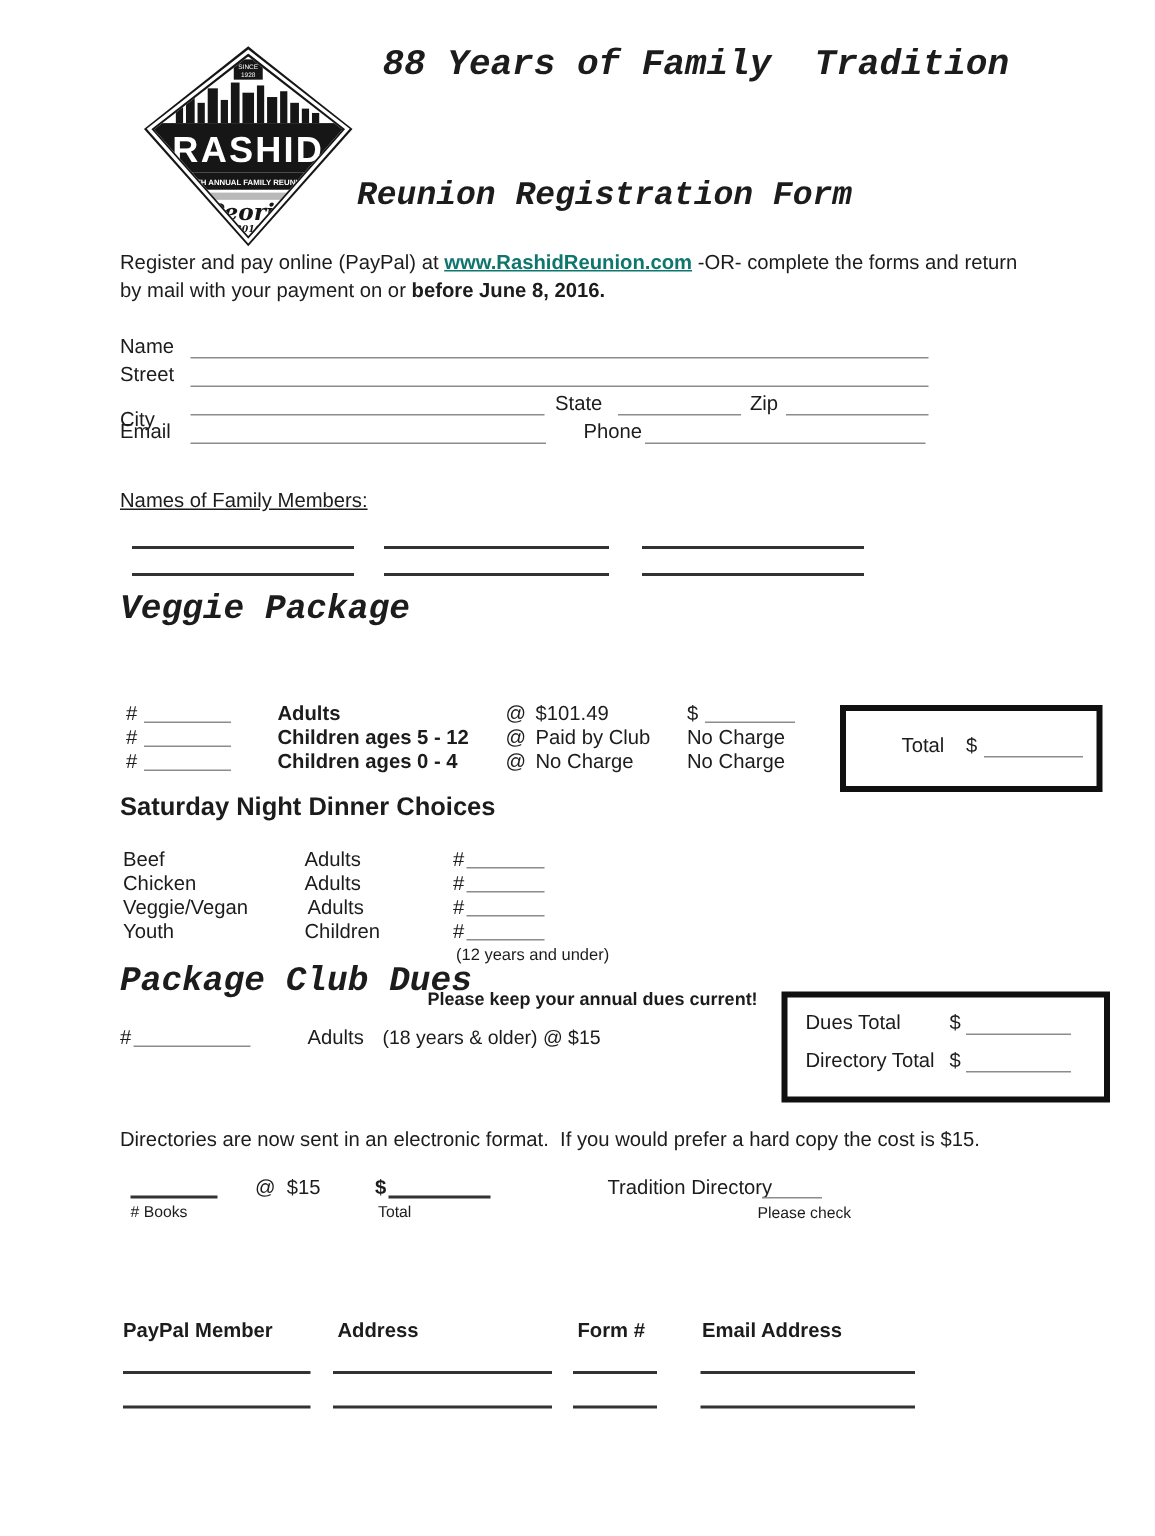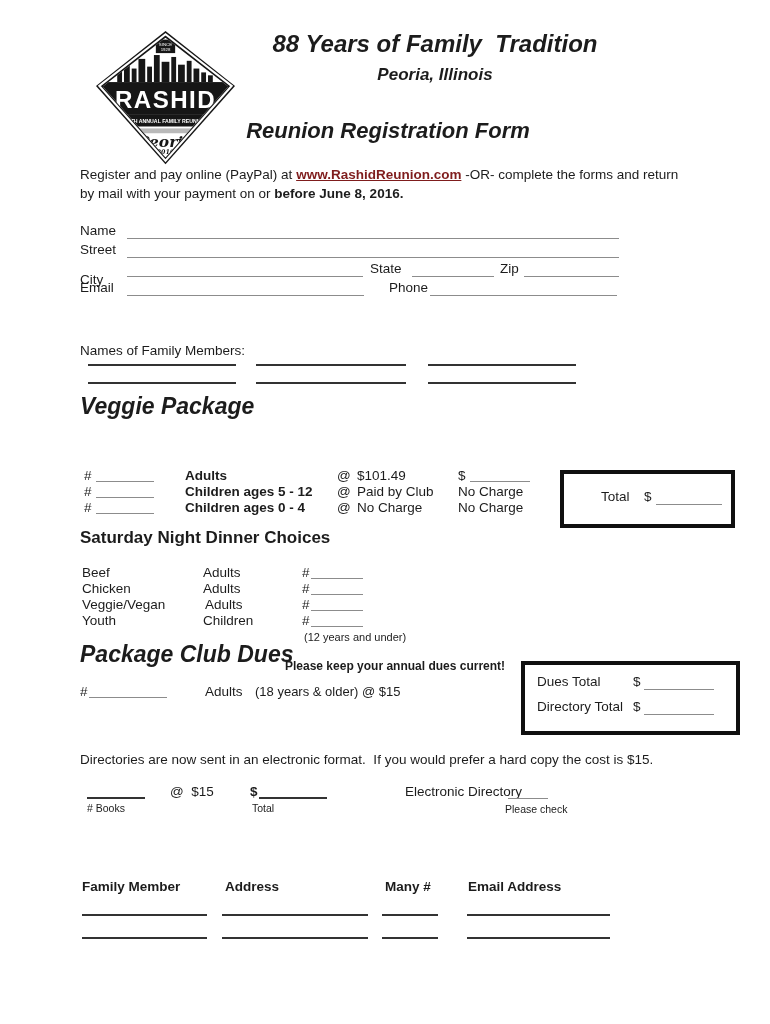--- a/index.html
+++ b/index.html
@@ -10,7 +10,7 @@
   .b{font-weight:700;}
   .small{font-size:10.5px;}
   .note{font-size:11px;}
-  .it-serif{font-family:Liberation Sans, sans-serif;font-style:italic;font-weight:700;white-space:pre;}
+  .it-serif{font-family:Liberation Mono, monospace;font-style:italic;font-weight:700;white-space:pre;}
   .h-main{font-size:24px;}
   .h-sec{font-size:22px;}
   .h-sans{font-size:17px;font-weight:700;}

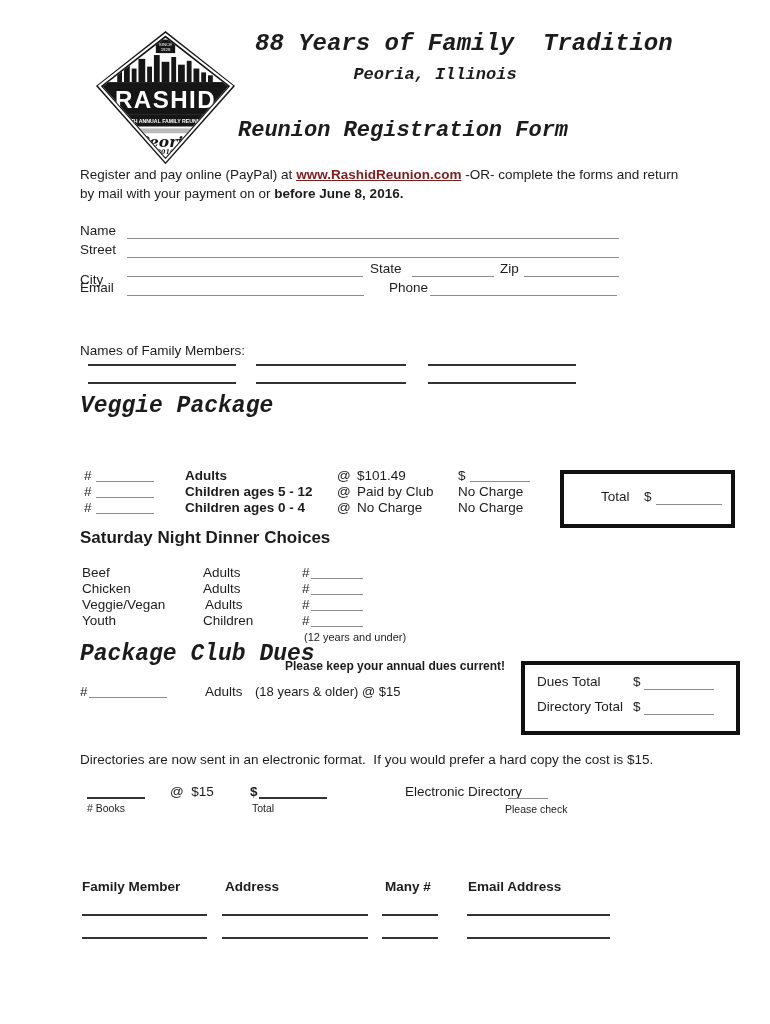--- a/index.html
+++ b/index.html
@@ -67,7 +67,6 @@
   </div>
 
   <div class="t it-serif h-main center" style="left:255px;top:36px;width:360px;">88 Years of Family  Tradition</div>
-  <div class="t it-serif center" style="left:255px;top:67px;width:360px;font-size:17px;">Peoria, Illinois</div>
   <div class="t it-serif h-sec center" style="left:238px;top:123px;width:300px;">Reunion Registration Form</div>
 
   <p class="p" style="left:80px;top:165px;width:608px;margin:0;"><span>Register and pay online (PayPal) at </span><a class="link" href="#">www.RashidReunion.com</a><span> -OR- complete the forms and return by mail with your payment on or </span><b>before June 8, 2016.</b></p>

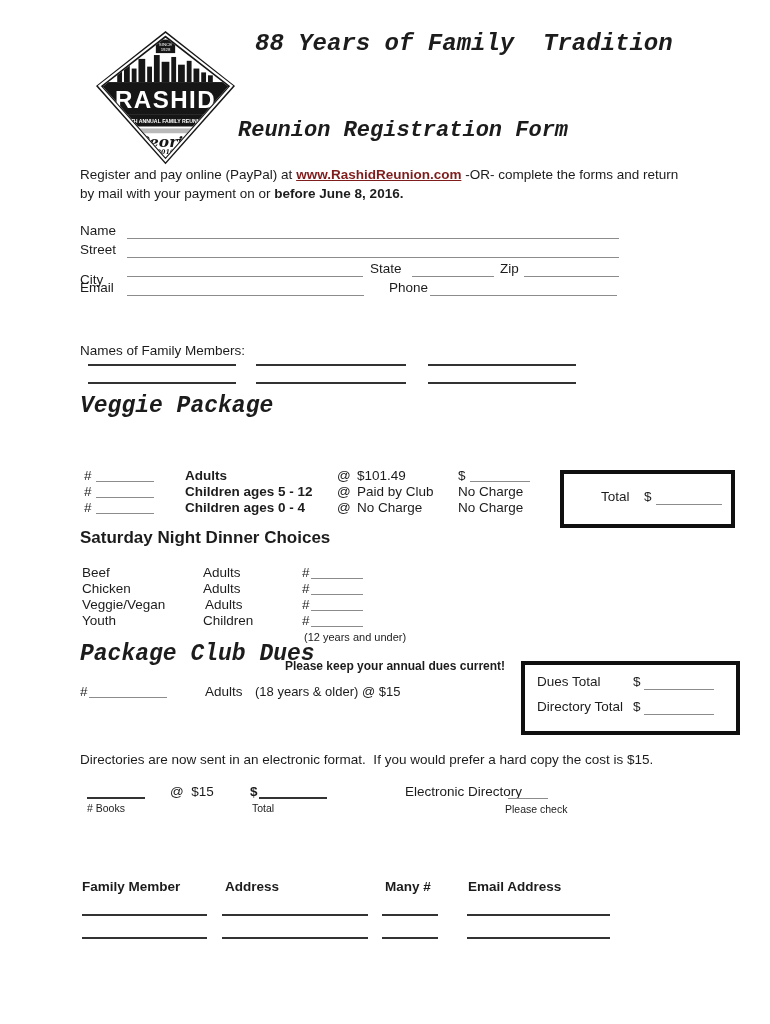--- a/index.html
+++ b/index.html
@@ -18,7 +18,7 @@
   .line{position:absolute;border-top:1px solid #8c8c8c;height:0;}
   .line2{position:absolute;border-top:2px solid #333;height:0;}
   .box{position:absolute;border:4px solid #101010;background:#fff;}
-  a.link{color:#7f1d1d;font-weight:700;text-decoration:underline;text-align:center;}
+  a.link{color:#0f766e;font-weight:700;text-decoration:underline;text-align:center;}
   .logo-wrap{position:absolute;left:88px;top:28px;width:155px;height:140px;}
 </style>
 </head>

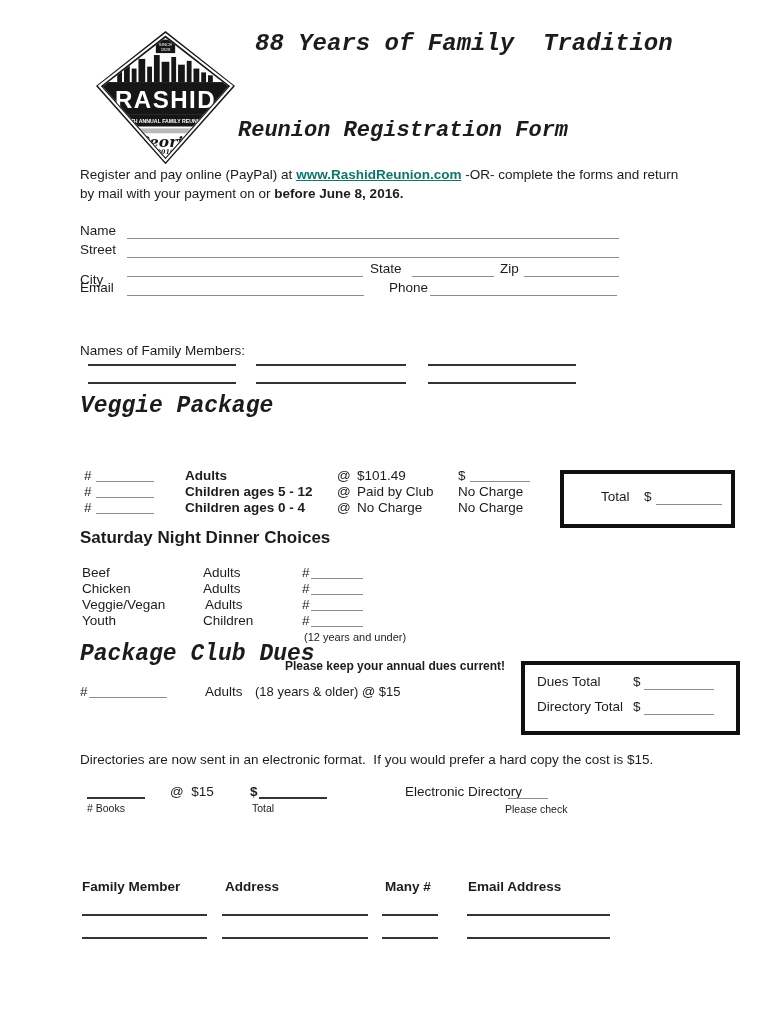--- a/index.html
+++ b/index.html
@@ -89,7 +89,7 @@
   <span class="t" style="left:389px;top:280px;">Phone</span>
   <span class="line" style="left:430px;top:295px;width:187px;"></span>
 
-  <span class="t" style="left:80px;top:343px;">Names of Family Members:</span>
+  <span class="t" style="left:80px;top:326px;text-decoration:underline;">Names of Family Members:</span>
   <span class="line2" style="left:88px;top:364px;width:148px;"></span>
   <span class="line2" style="left:256px;top:364px;width:150px;"></span>
   <span class="line2" style="left:428px;top:364px;width:148px;"></span>

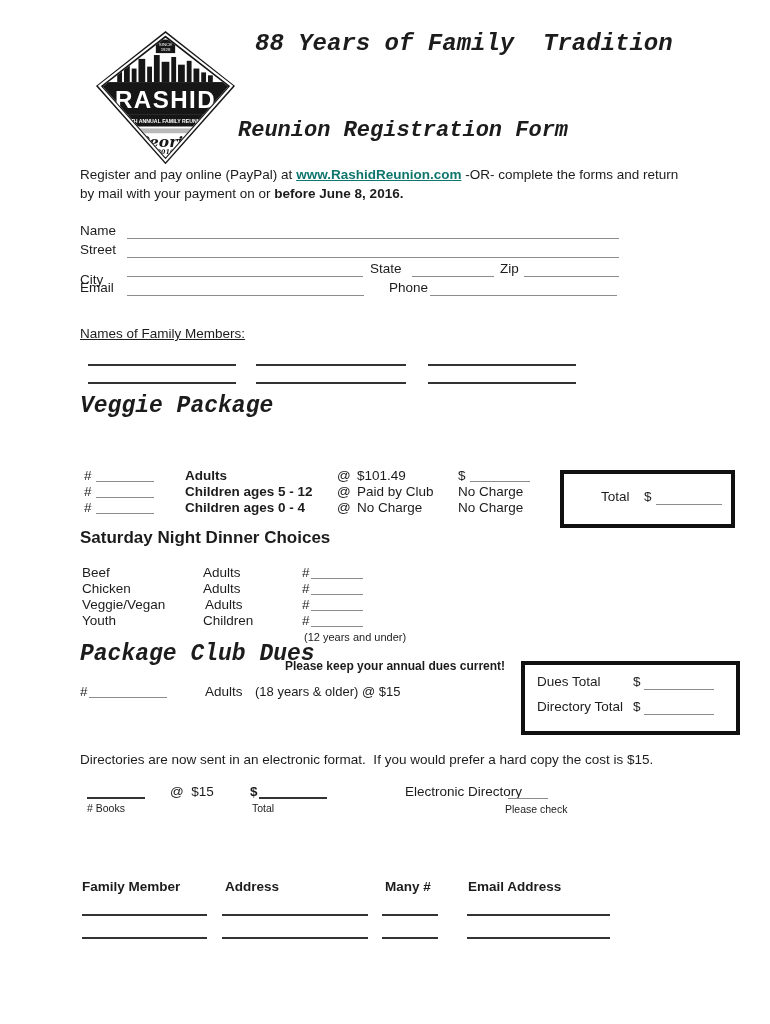--- a/index.html
+++ b/index.html
@@ -175,7 +175,7 @@
   <span class="t b" style="left:250px;top:784px;">$</span>
   <span class="line2" style="left:259px;top:797px;width:68px;"></span>
   <span class="t small" style="left:252px;top:800px;">Total</span>
-  <span class="t" style="left:405px;top:784px;">Electronic Directory</span>
+  <span class="t" style="left:405px;top:784px;">Tradition Directory</span>
   <span class="line" style="left:508px;top:798px;width:40px;"></span>
   <span class="t small" style="left:505px;top:801px;">Please check</span>
 

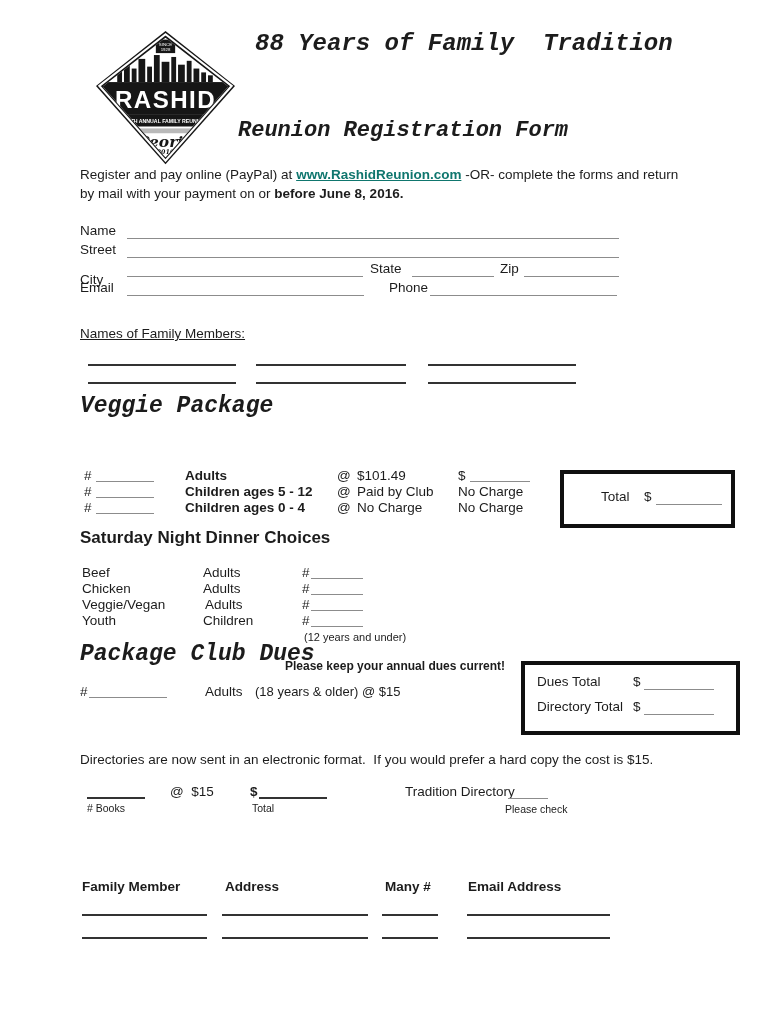--- a/index.html
+++ b/index.html
@@ -180,7 +180,7 @@
   <span class="t small" style="left:505px;top:801px;">Please check</span>
 
 
-  <span class="t b" style="left:82px;top:879px;">Family Member</span>
+  <span class="t b" style="left:82px;top:879px;">PayPal Member</span>
   <span class="t b" style="left:225px;top:879px;">Address</span>
   <span class="t b" style="left:385px;top:879px;">Many #</span>
   <span class="t b" style="left:468px;top:879px;">Email Address</span>

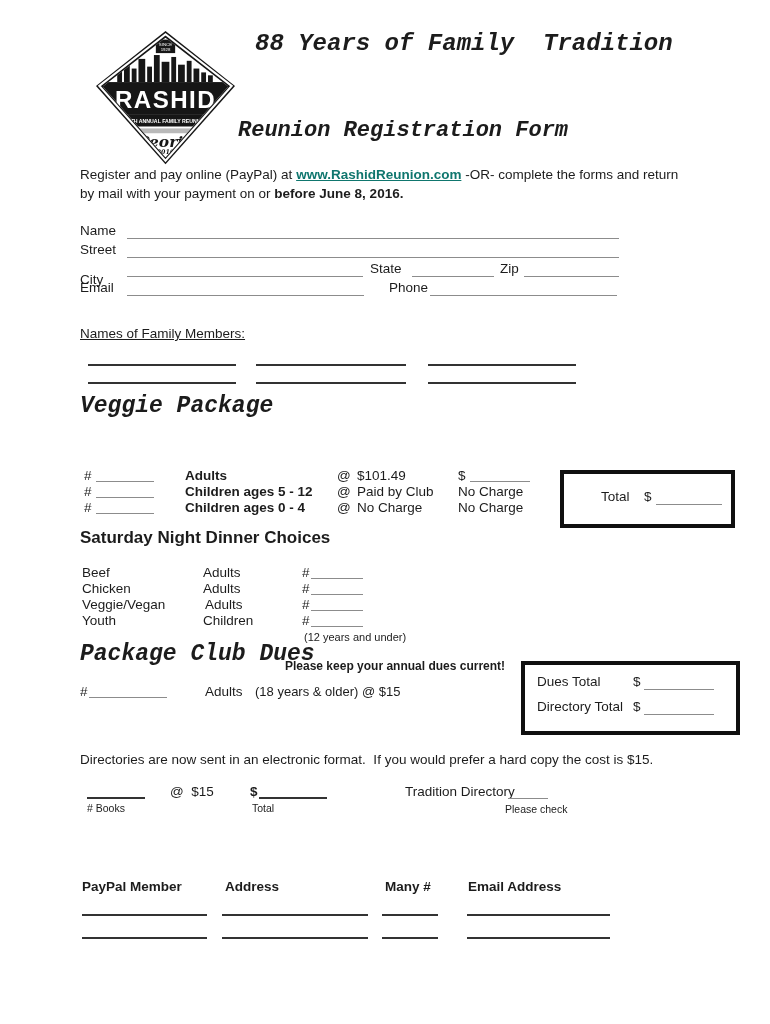--- a/index.html
+++ b/index.html
@@ -182,7 +182,7 @@
 
   <span class="t b" style="left:82px;top:879px;">PayPal Member</span>
   <span class="t b" style="left:225px;top:879px;">Address</span>
-  <span class="t b" style="left:385px;top:879px;">Many #</span>
+  <span class="t b" style="left:385px;top:879px;">Form #</span>
   <span class="t b" style="left:468px;top:879px;">Email Address</span>
 
   <span class="line2" style="left:82px;top:914px;width:125px;"></span>

